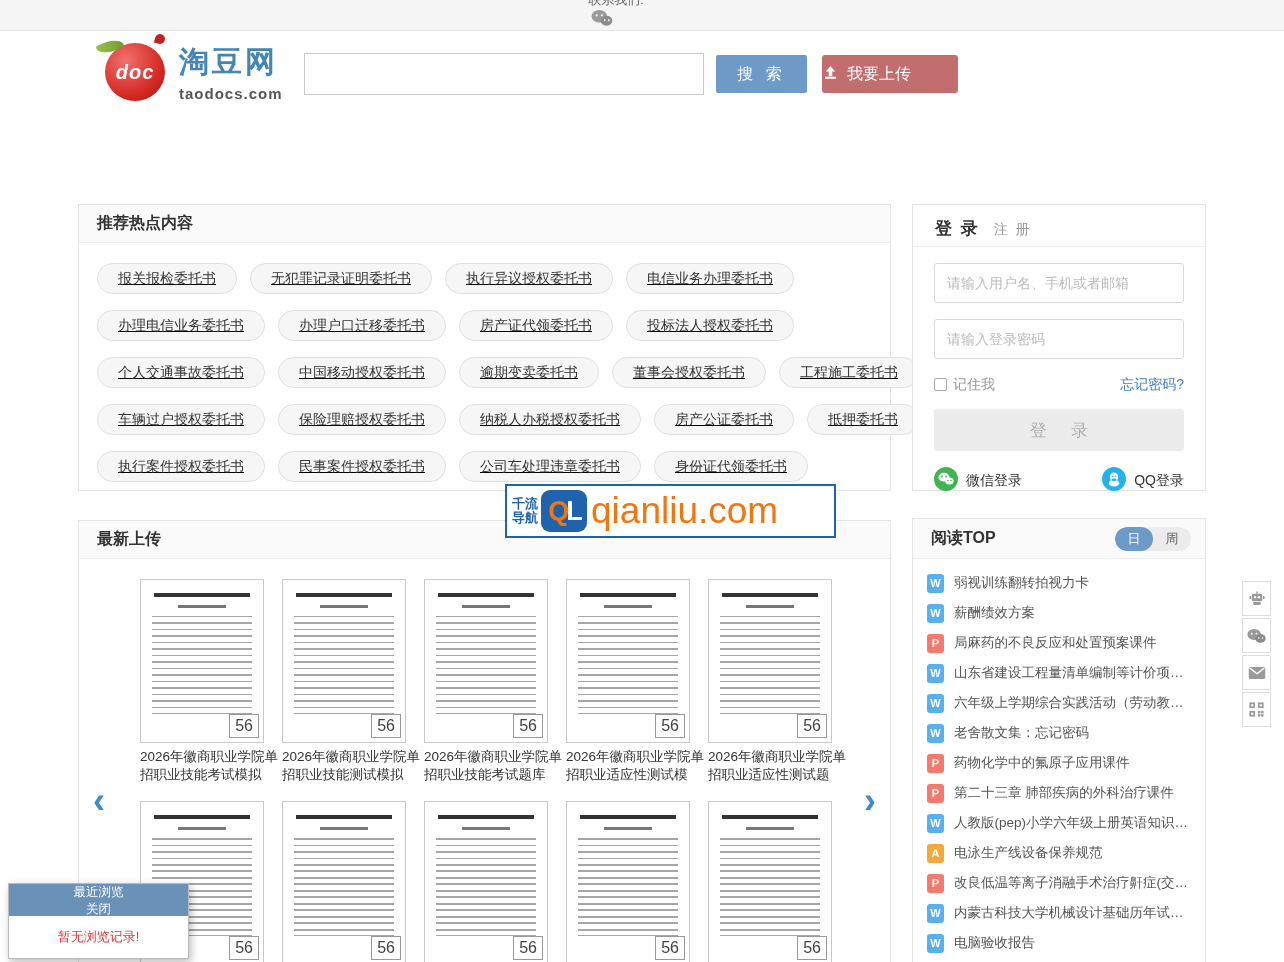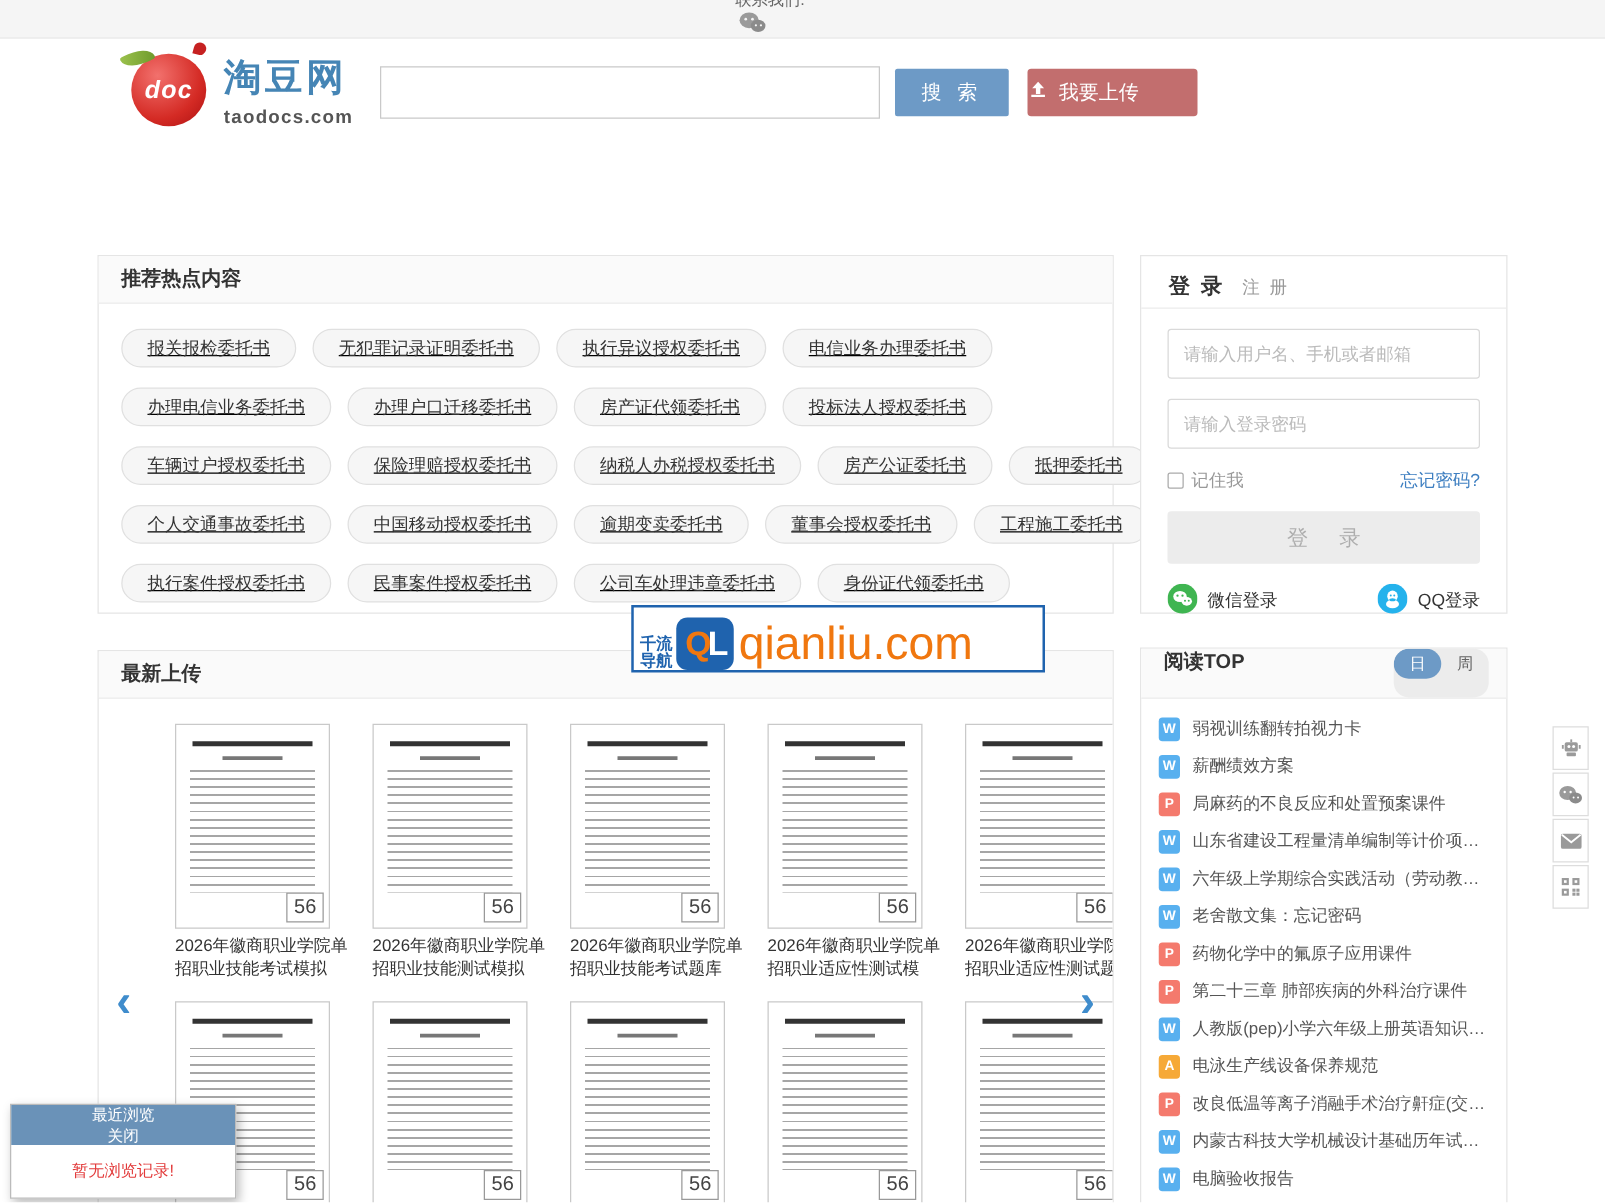--- a/index.html
+++ b/index.html
@@ -197,18 +197,18 @@
           <span class="tag">投标法人授权委托书</span>
         </div>
         <div class="tag-row">
+          <span class="tag">个人交通事故委托书</span>
+          <span class="tag">中国移动授权委托书</span>
+          <span class="tag">逾期变卖委托书</span>
+          <span class="tag">董事会授权委托书</span>
+          <span class="tag">工程施工委托书</span>
+        </div>
+        <div class="tag-row">
           <span class="tag">车辆过户授权委托书</span>
           <span class="tag">保险理赔授权委托书</span>
           <span class="tag">纳税人办税授权委托书</span>
           <span class="tag">房产公证委托书</span>
           <span class="tag">抵押委托书</span>
-        </div>
-        <div class="tag-row">
-          <span class="tag">个人交通事故委托书</span>
-          <span class="tag">中国移动授权委托书</span>
-          <span class="tag">逾期变卖委托书</span>
-          <span class="tag">董事会授权委托书</span>
-          <span class="tag">工程施工委托书</span>
         </div>
         <div class="tag-row">
           <span class="tag">执行案件授权委托书</span>

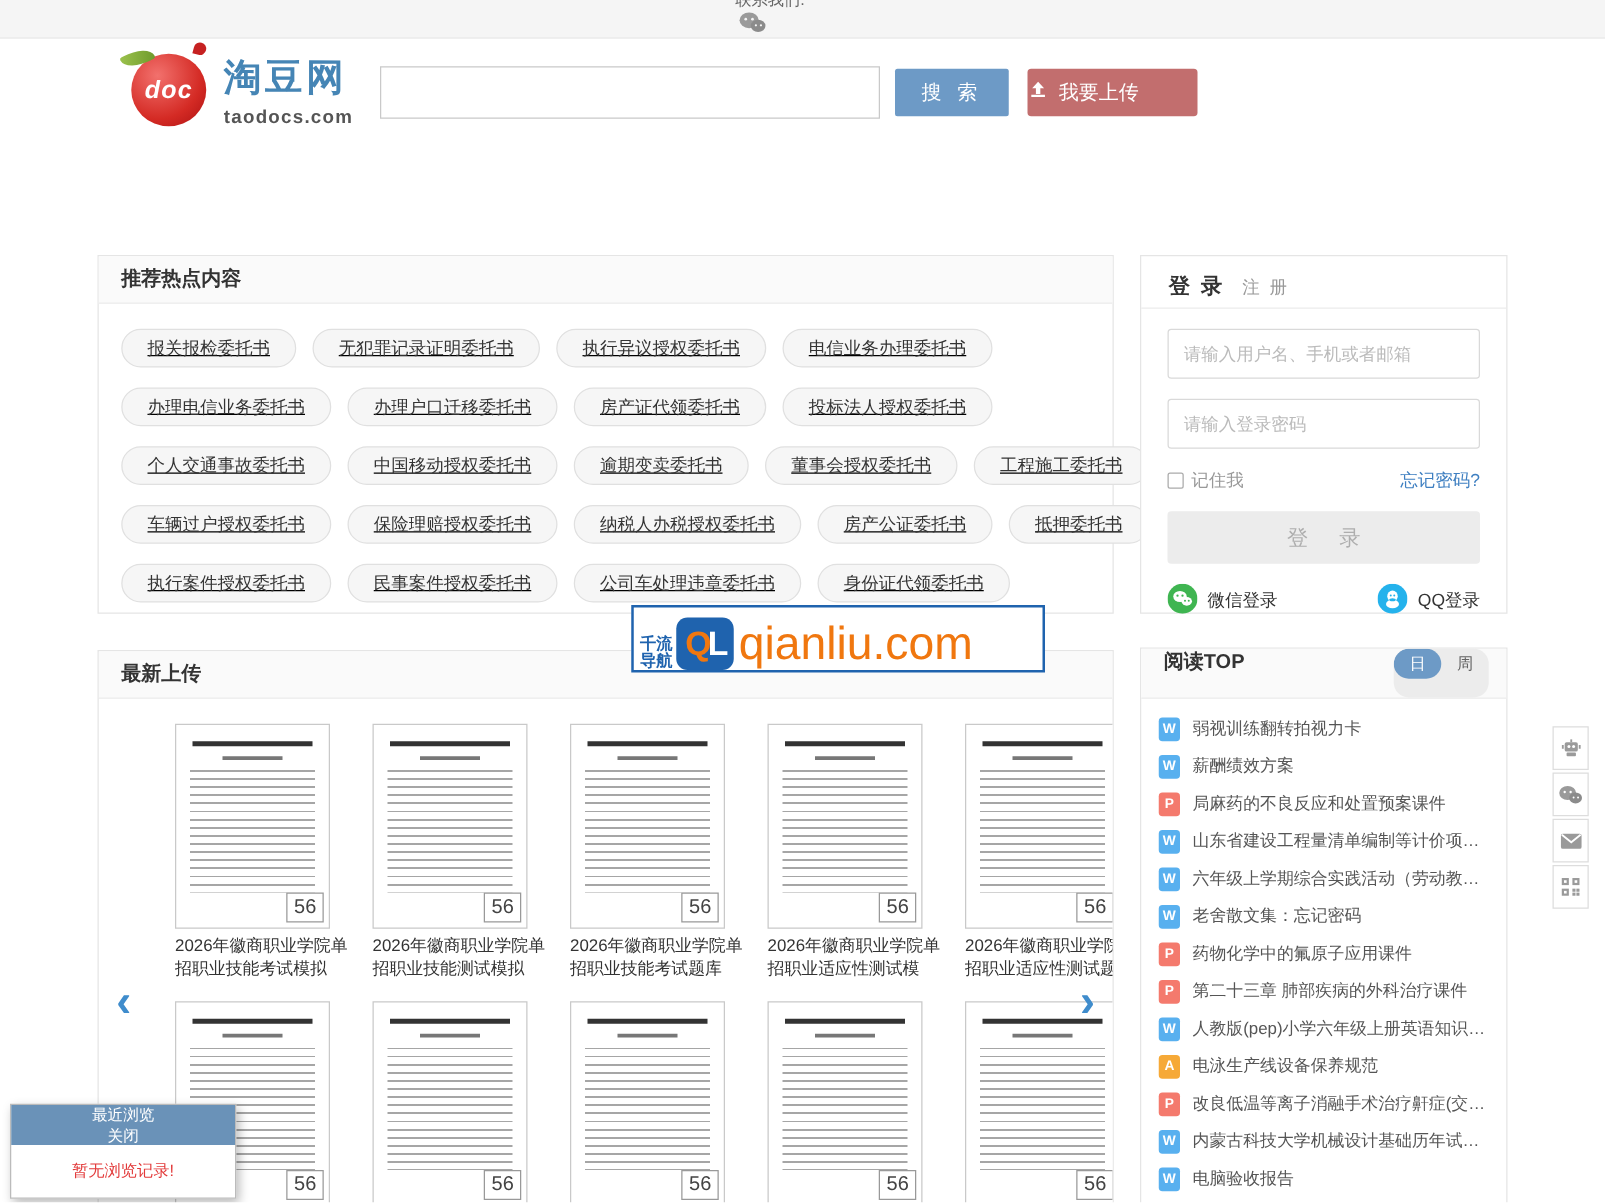--- a/index.html
+++ b/index.html
@@ -62,7 +62,7 @@
 
   
   #watermark { position:absolute; left:505px; top:484px; width:331px; height:54px; background:#fff;
-    border:2px solid #1f63ae; z-index:50; display:flex; align-items:flex-end; padding:0 5px; }
+    border:2px solid #1f63ae; z-index:50; display:flex; align-items:center; padding:0 5px; }
   .wm-stack { font-size:13px; font-weight:bold; color:#1f63ae; line-height:14px; text-align:center; }
   .wm-logo { width:46px; height:42px; background:#1f63ae; border-radius:9px; margin:0 4px 0 3px;
     display:flex; align-items:center; justify-content:center; font-size:27px; font-weight:bold; letter-spacing:-3px; }

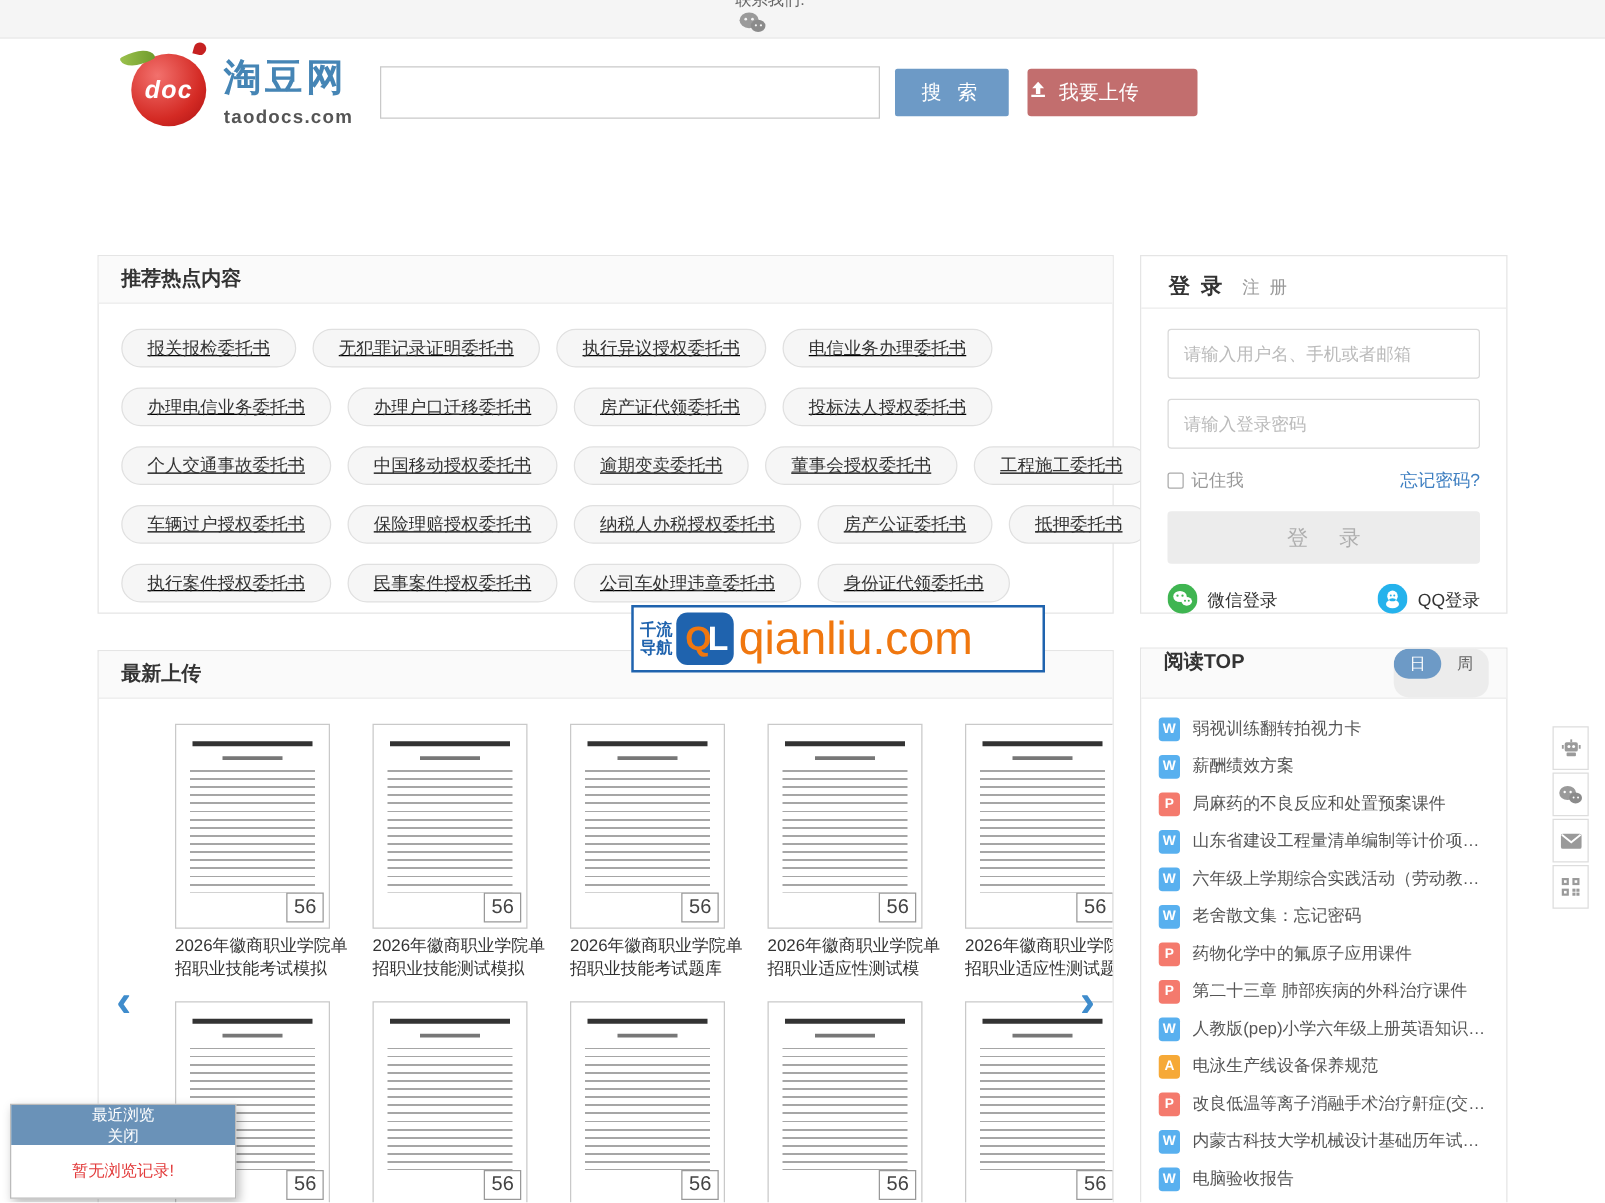--- a/index.html
+++ b/index.html
@@ -107,7 +107,7 @@
   
   #top-panel { left:912px; top:518px; width:294px; height:460px; }
   #top-hd { height:40px; background:#fafafa; border-bottom:1px solid #ececec; display:flex;
-    justify-content:space-between; padding:0 14px 0 18px; }
+    align-items:center; justify-content:space-between; padding:0 14px 0 18px; }
   #top-read-tabs { display:flex; background:#ececec; border-radius:12px; overflow:hidden; }
   .tr-tab { width:38px; height:24px; line-height:24px; text-align:center; font-size:13px; color:#666;
     cursor:pointer; border-radius:12px; }

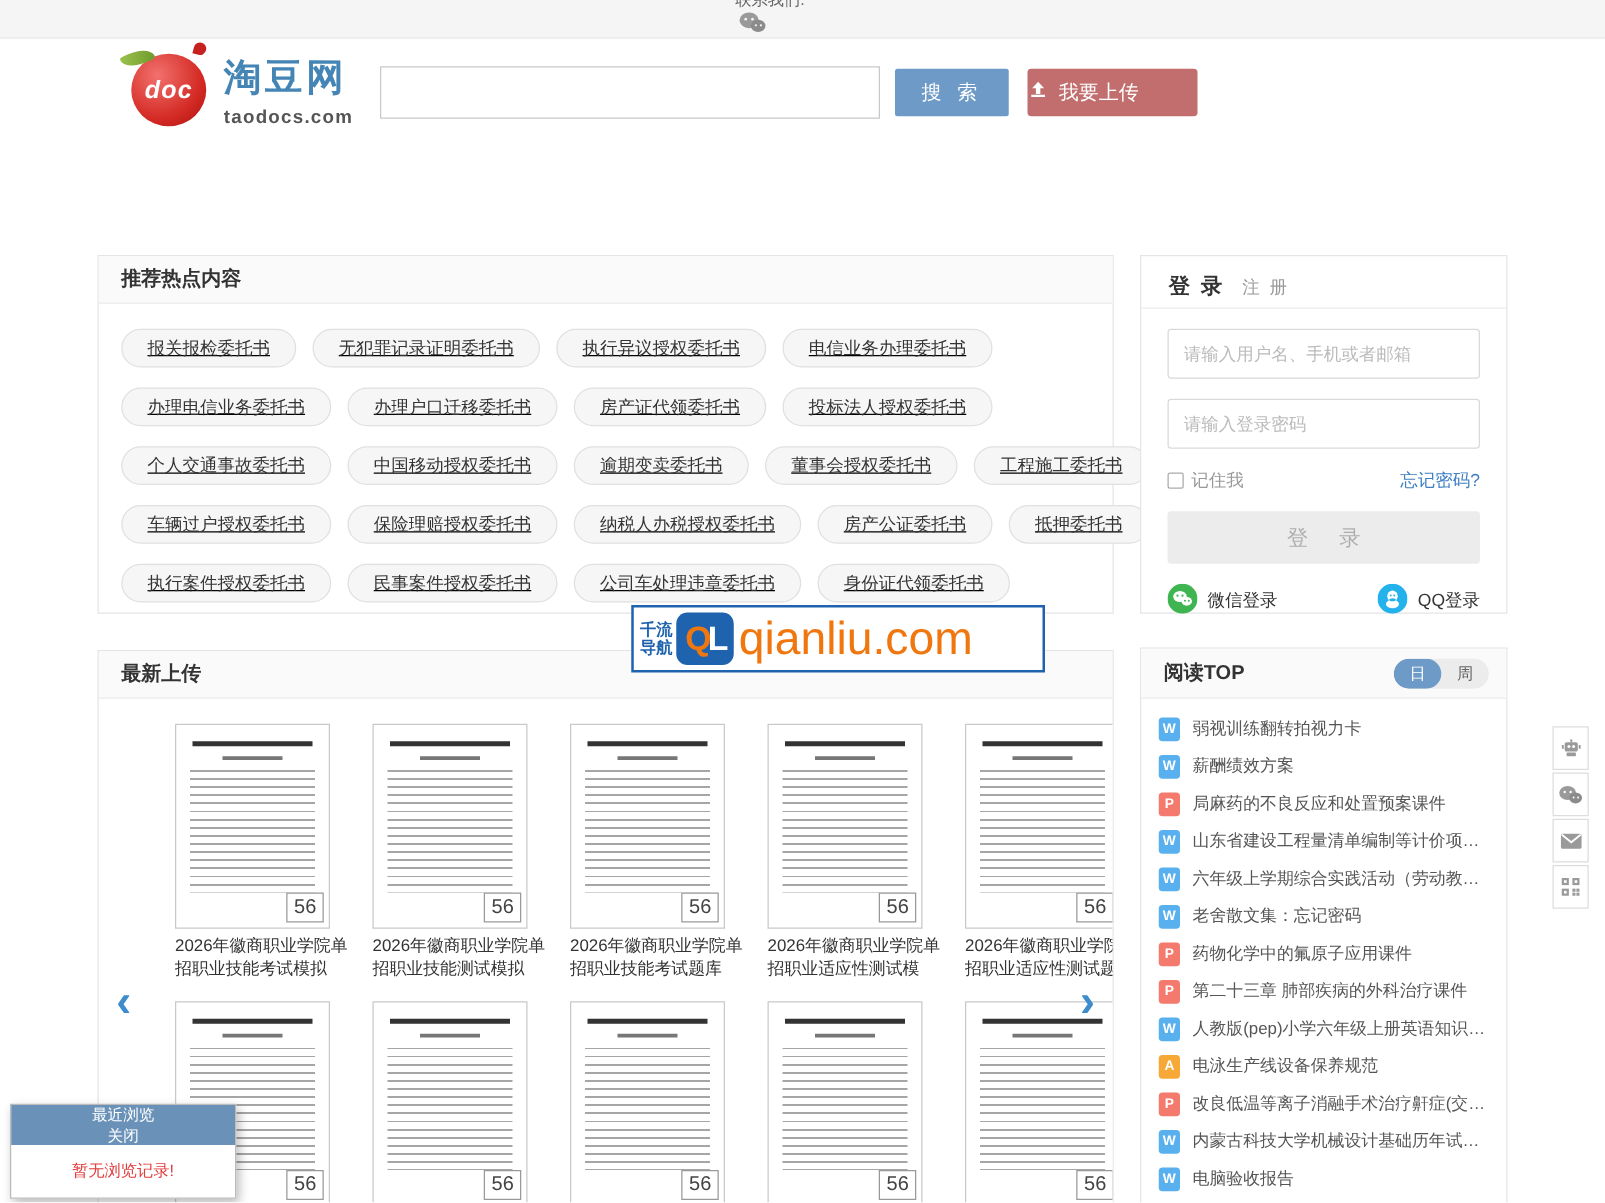--- a/index.html
+++ b/index.html
@@ -71,7 +71,7 @@
 
   
   #latest-panel { left:78px; top:520px; width:813px; height:470px; overflow:hidden; }
-  .cards-row { position:absolute; left:61px; display:flex;gap:16px; }
+  .cards-row { position:absolute; left:61px; display:flex; }
   #cards-row1 { top:58px; } #cards-row2 { top:280px; }
   .slot { width:142px; flex:none; cursor:pointer; }
   .thumb { position:relative; width:124px; height:164px; background:#fff; border:1px solid #c9c9c9; }

